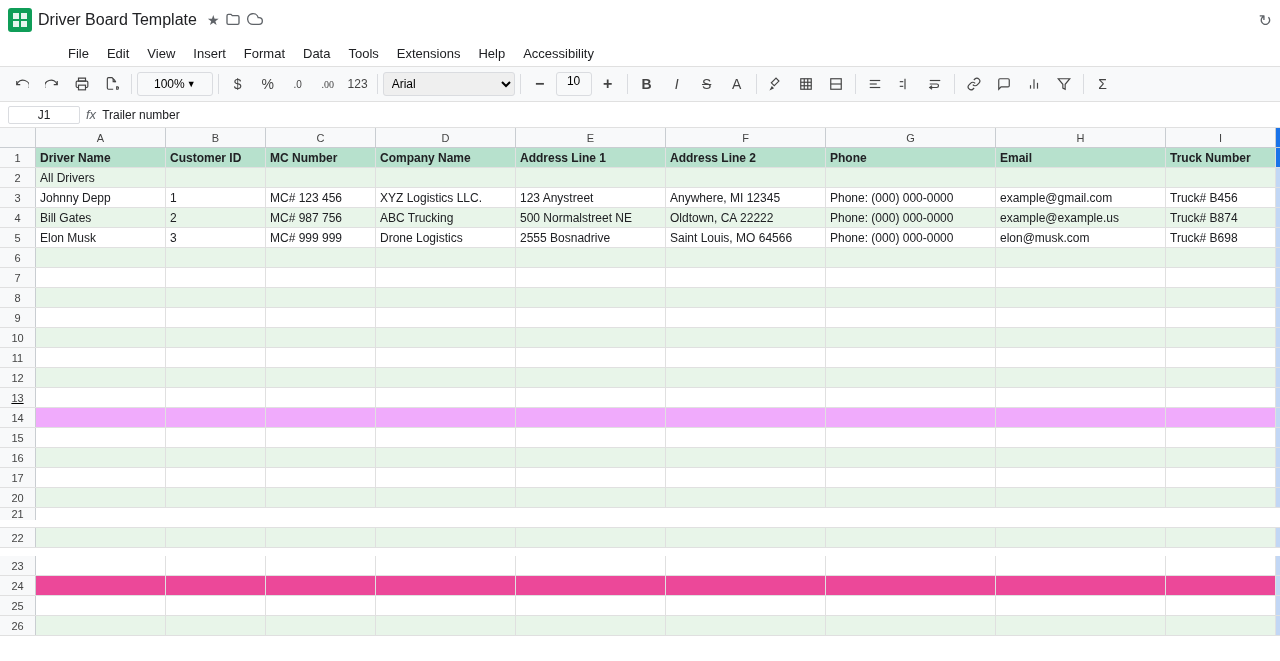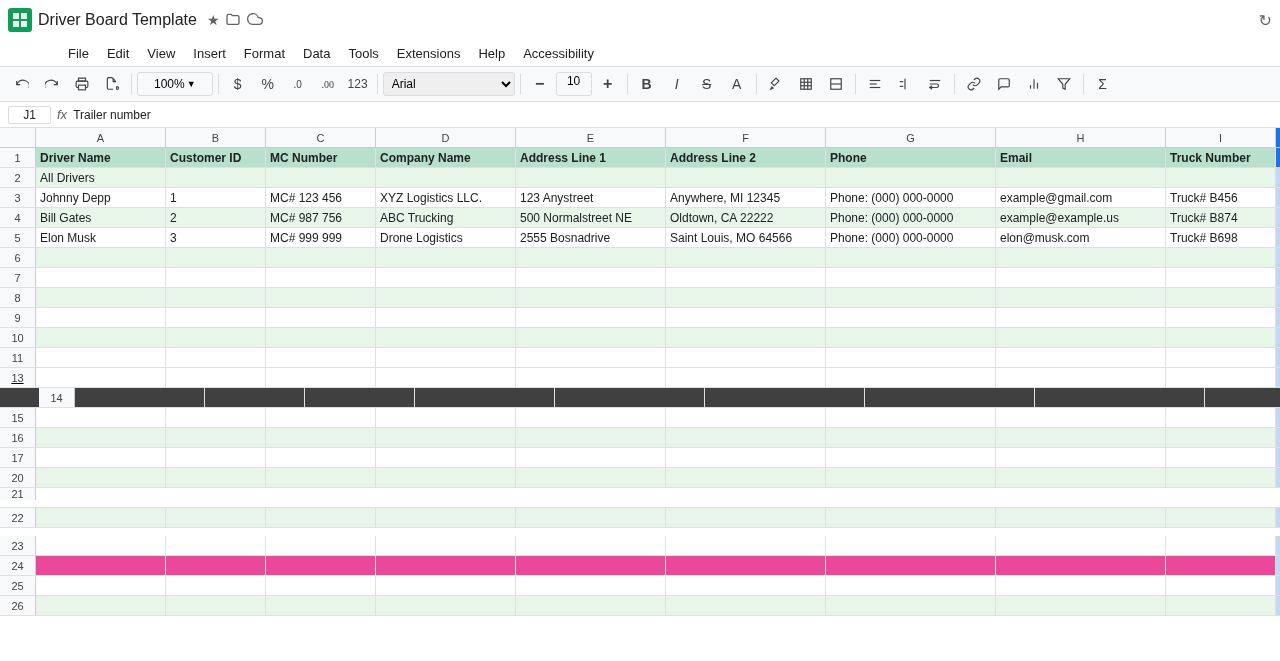--- a/index.html
+++ b/index.html
@@ -118,7 +118,7 @@
       gap: 6px;
     }
     #cell-ref {
-      width: 43px;
+      width: 72px;
       font-size: 12px;
       color: #202124;
       border: 1px solid #dadce0;

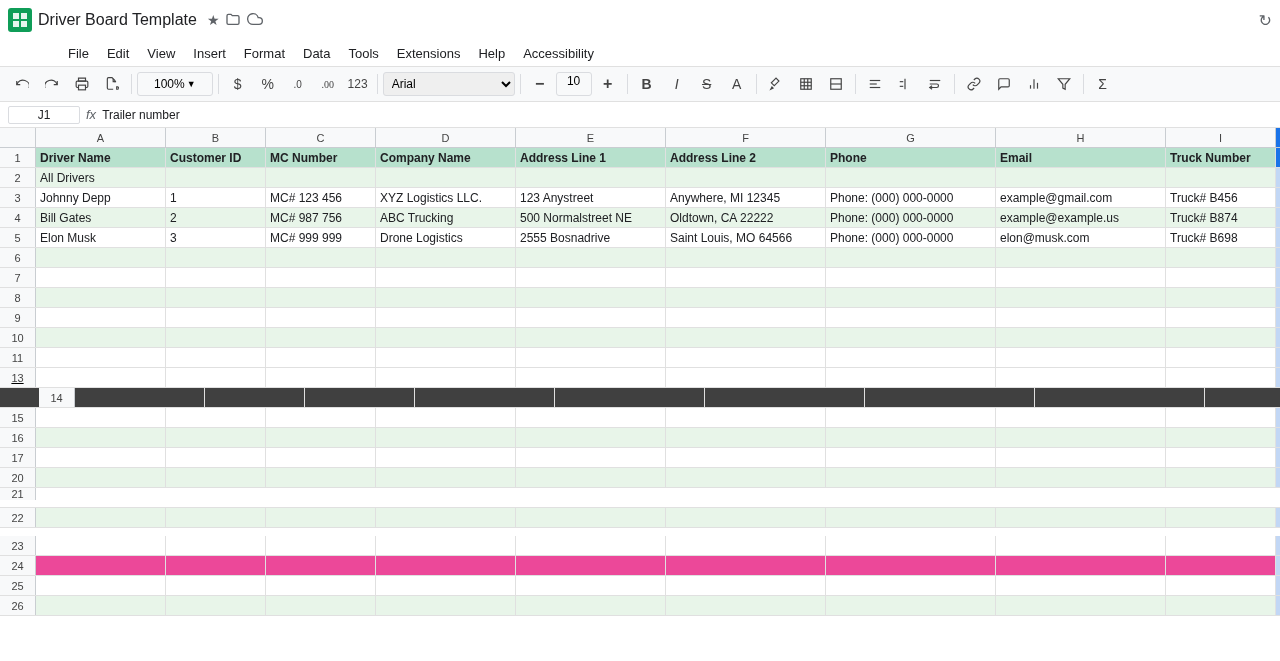--- a/index.html
+++ b/index.html
@@ -588,6 +588,19 @@
         <div class="cell col-i"></div>
         <div class="cell col-j" style="background: rgb(194, 215, 245);"></div>
       </div>
+      <div class="grid-row" style="background: rgb(232, 245, 233);">
+        <div class="row-num">12</div>
+        <div class="cell col-a"></div>
+        <div class="cell col-b"></div>
+        <div class="cell col-c"></div>
+        <div class="cell col-d"></div>
+        <div class="cell col-e"></div>
+        <div class="cell col-f"></div>
+        <div class="cell col-g"></div>
+        <div class="cell col-h"></div>
+        <div class="cell col-i"></div>
+        <div class="cell col-j" style="background: rgb(194, 215, 245);"></div>
+      </div>
       <div class="grid-row" style="background: rgb(255, 255, 255); text-decoration: underline;">
         <div class="row-num">13</div>
         <div class="cell col-a"></div>

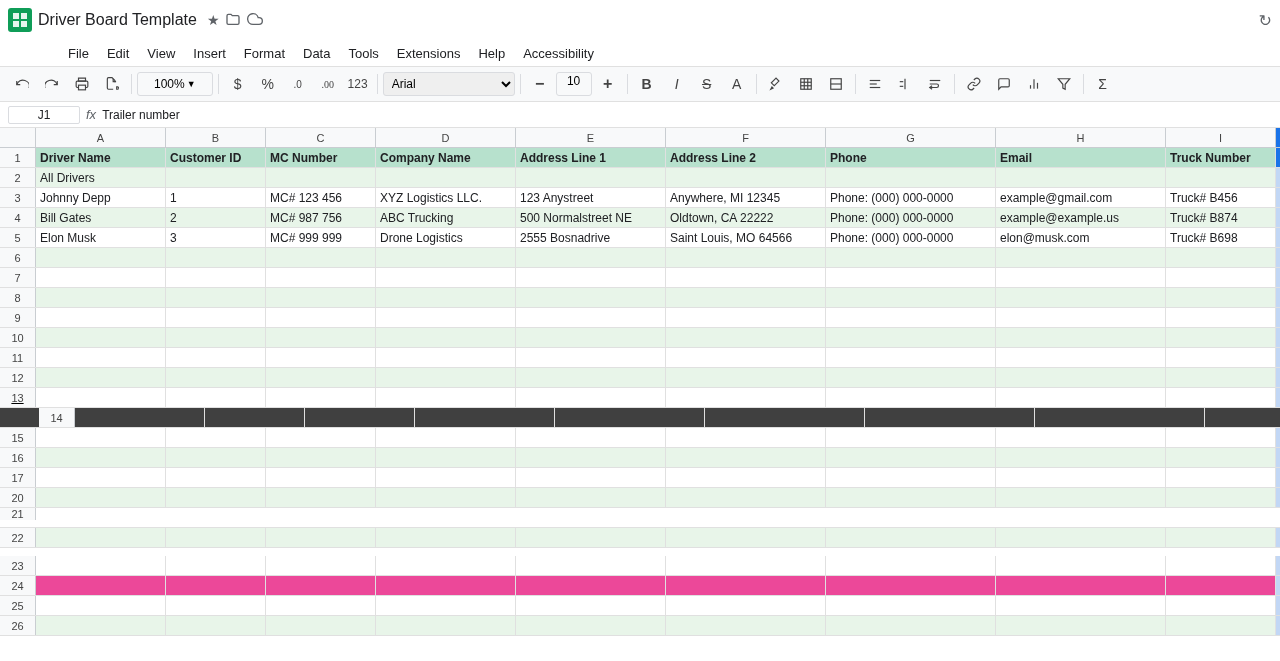--- a/index.html
+++ b/index.html
@@ -614,7 +614,7 @@
         <div class="cell col-i"></div>
         <div class="cell col-j" style="background: rgb(194, 215, 245);"></div>
       </div>
-      <div class="grid-row" style="background: #404040; padding-left: 39px;">
+      <div class="grid-row" style="background: #f0abfc;">
         <div class="row-num">14</div>
         <div class="cell col-a"></div>
         <div class="cell col-b"></div>

